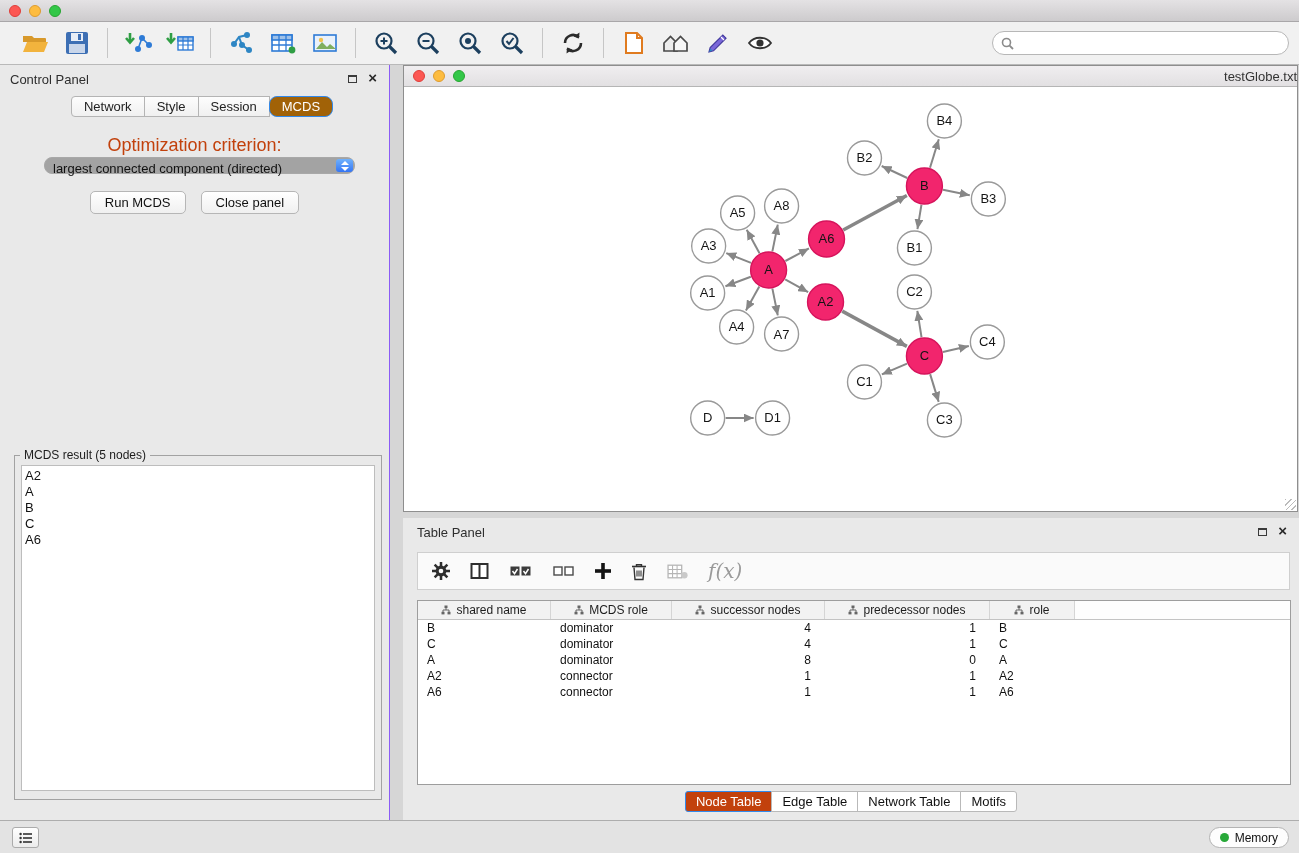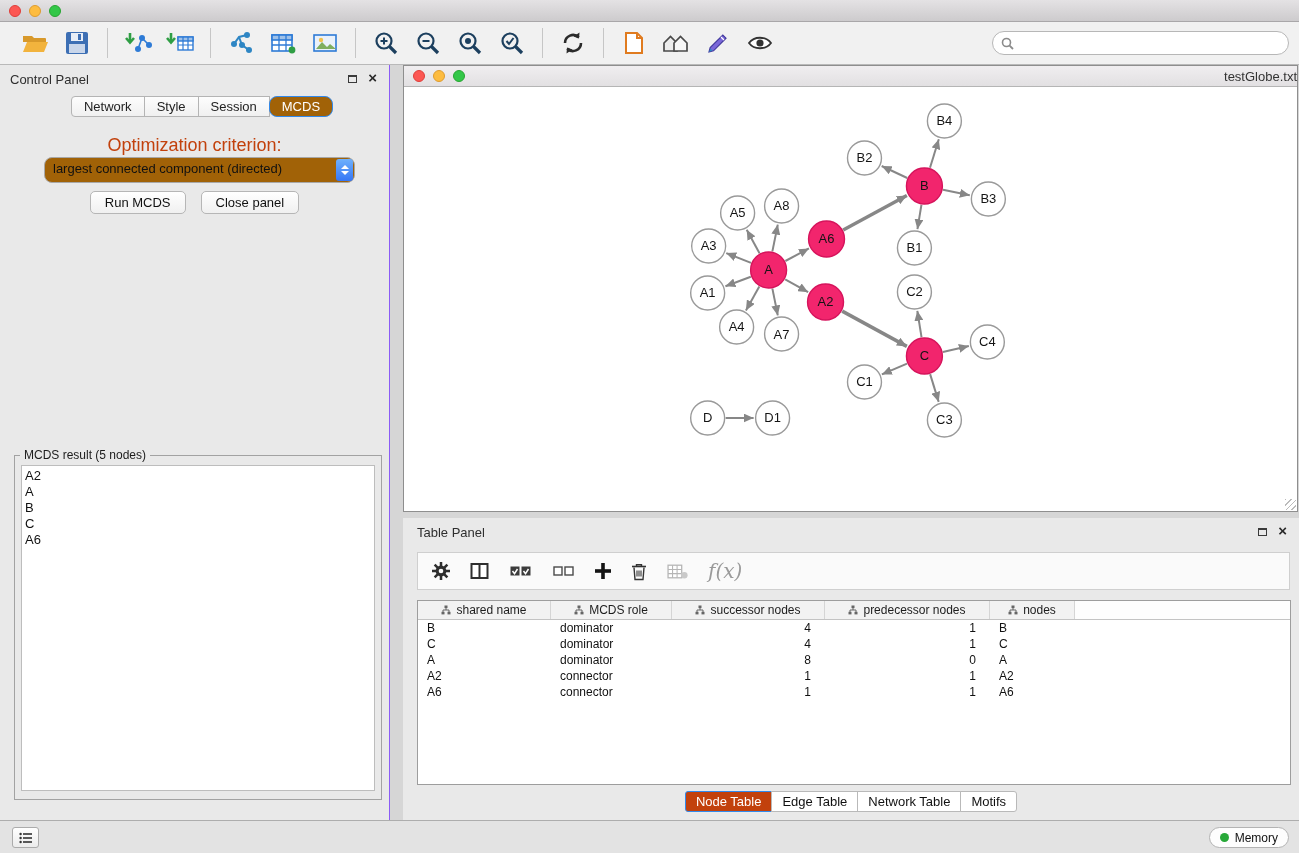--- a/index.html
+++ b/index.html
@@ -66,8 +66,8 @@
   }
   .opt-label { position:absolute; left:0; top:70px; width:100%; text-align:center; font-size:18px; color:#c2410c; }
   .dropdown {
-    position:absolute; left:44px; top:92px; width:311px; height:26px;
-    background:#a16207; border:1px solid #a8a8a8; border-radius:8px;
+    position:absolute; left:44px; top:92px; width:311px; height:17px;
+    background:#a3a3a3; border:1px solid #a8a8a8; border-radius:8px;
   }
   .dd-value { position:absolute; left:8px; top:0; line-height:21px; font-size:13px; color:#111; white-space:nowrap; }
   .dd-stepper {

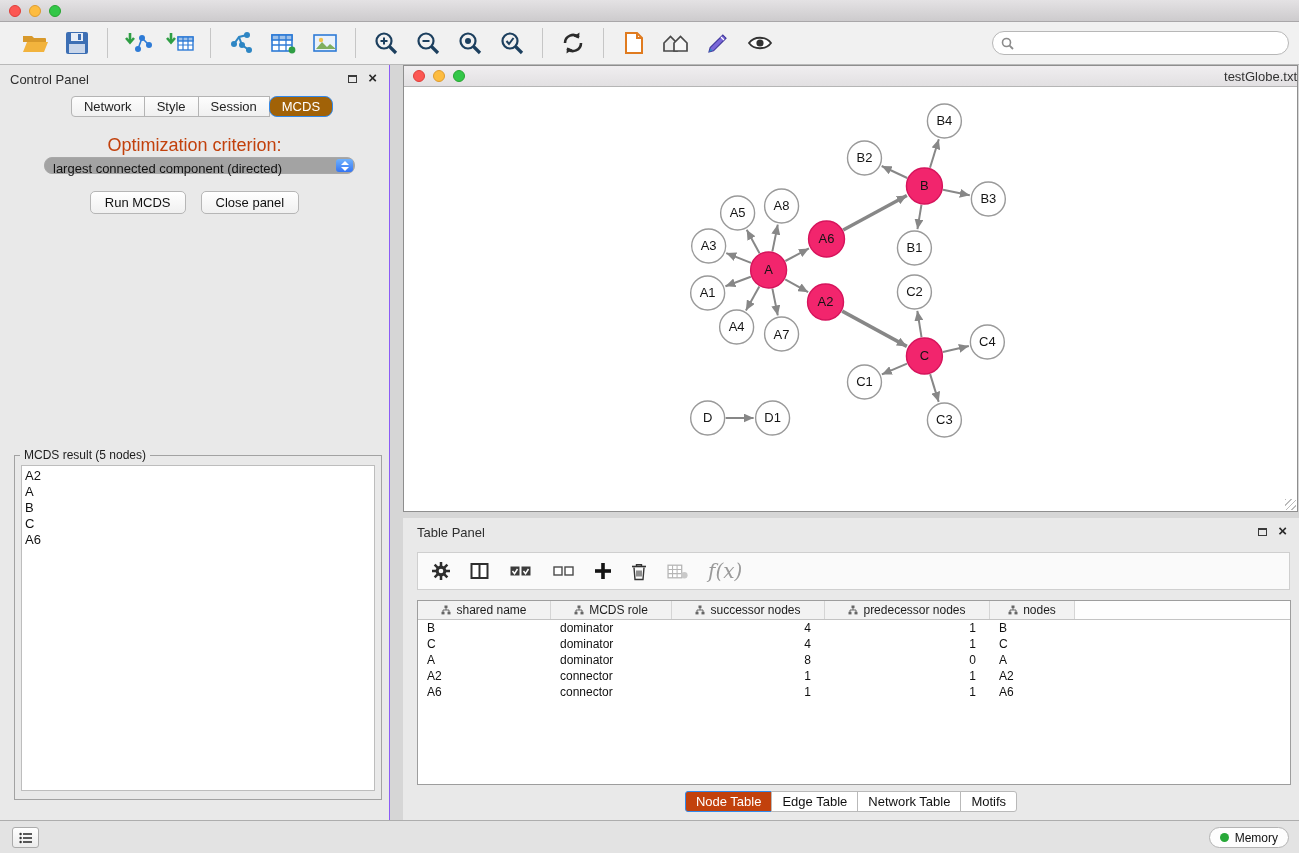--- a/index.html
+++ b/index.html
@@ -578,7 +578,7 @@
               <rect x="0.5" y="6.8" width="3" height="2.6" fill="#666"></rect>
               <rect x="6.5" y="6.8" width="3" height="2.6" fill="#666"></rect>
             </svg>
-            <span>nodes</span>
+            <span>role</span>
           </div>
           <div class="th filler"></div>
         </div>

